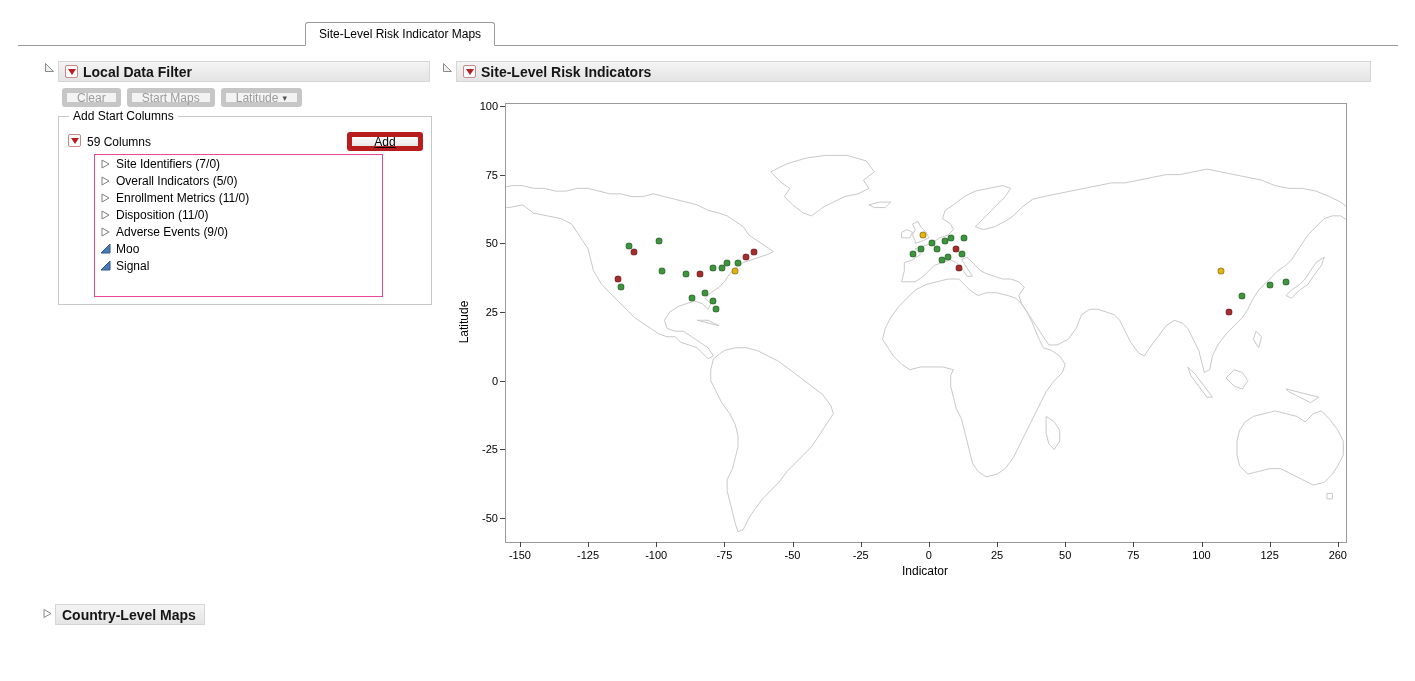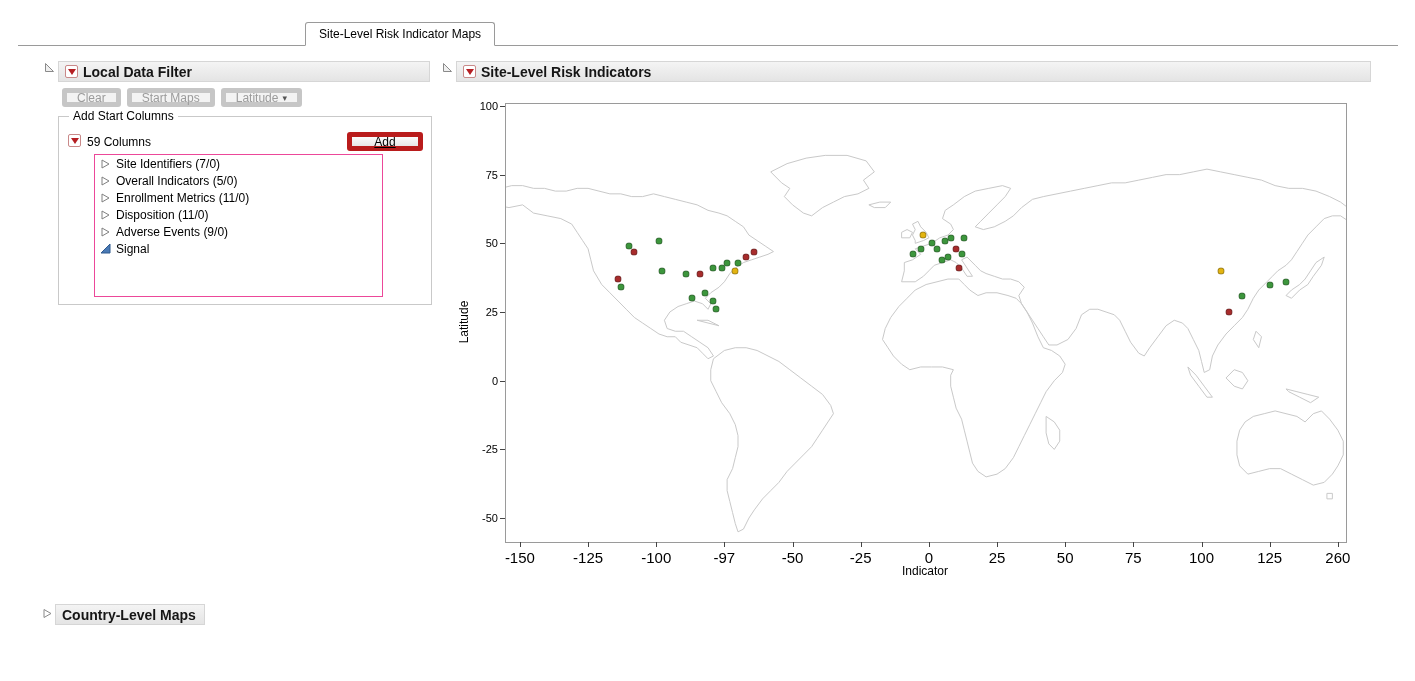--- a/index.html
+++ b/index.html
@@ -146,6 +146,14 @@
             </svg>
           </span>
           <span class="tree-label">Adverse Events (9/0)</span>
+        </div>
+        <div class="tree-row">
+          <span class="ico">
+            <svg width="11" height="11" viewBox="0 0 11 11">
+              <polygon points="1,10 10,10 10,1" fill="#4a7ab5" stroke="#2f5a8f"></polygon>
+            </svg>
+          </span>
+          <span class="tree-label">Moo</span>
         </div>
         <div class="tree-row">
           <span class="ico">

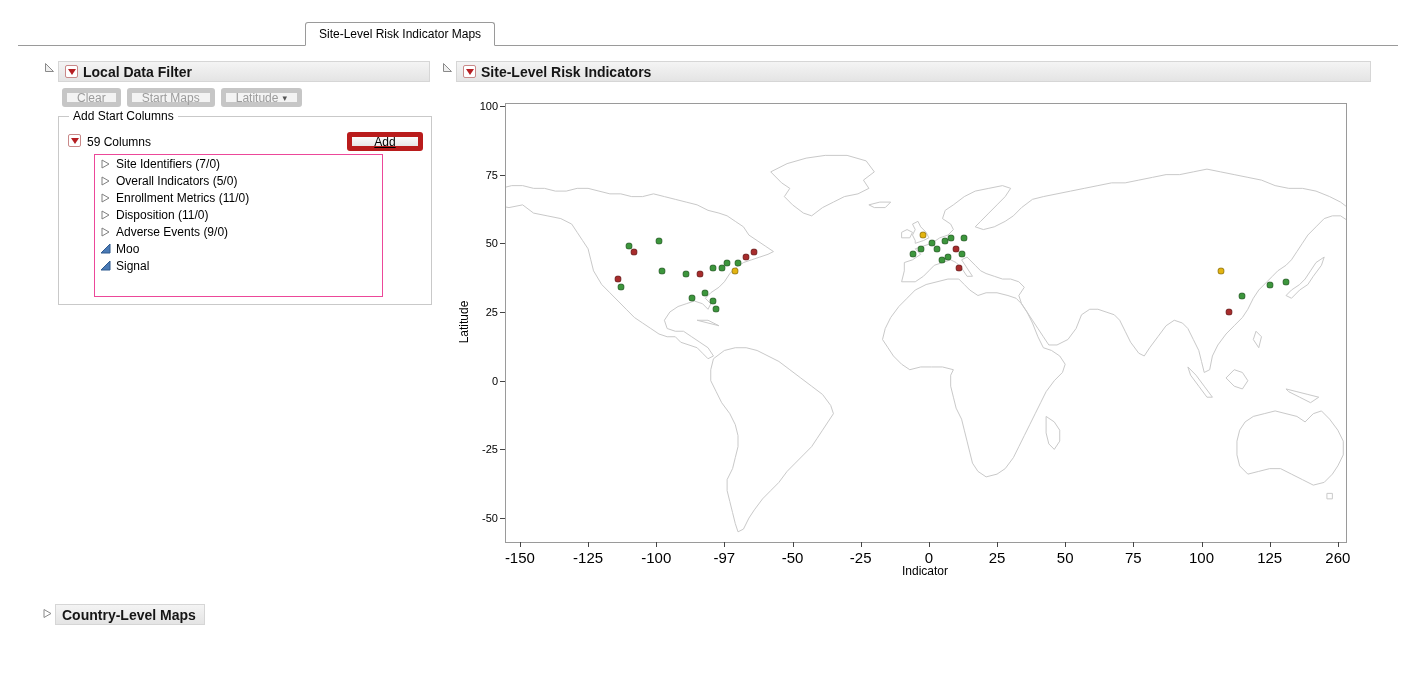--- a/index.html
+++ b/index.html
@@ -60,7 +60,7 @@
           box-sizing:border-box;z-index:4;}
   .xtick{position:absolute;width:1px;height:5px;background:#444;top:100%;}
   .xtick-label{position:absolute;top:calc(100% + 7px);transform:translateX(-50%);
-               font-size:15px;white-space:nowrap;}
+               font-size:11px;white-space:nowrap;}
   .ytick{position:absolute;width:5px;height:1px;background:#444;left:-6px;}
   .ytick-label{position:absolute;right:calc(100% + 8px);transform:translateY(-50%);
                font-size:11px;white-space:nowrap;}

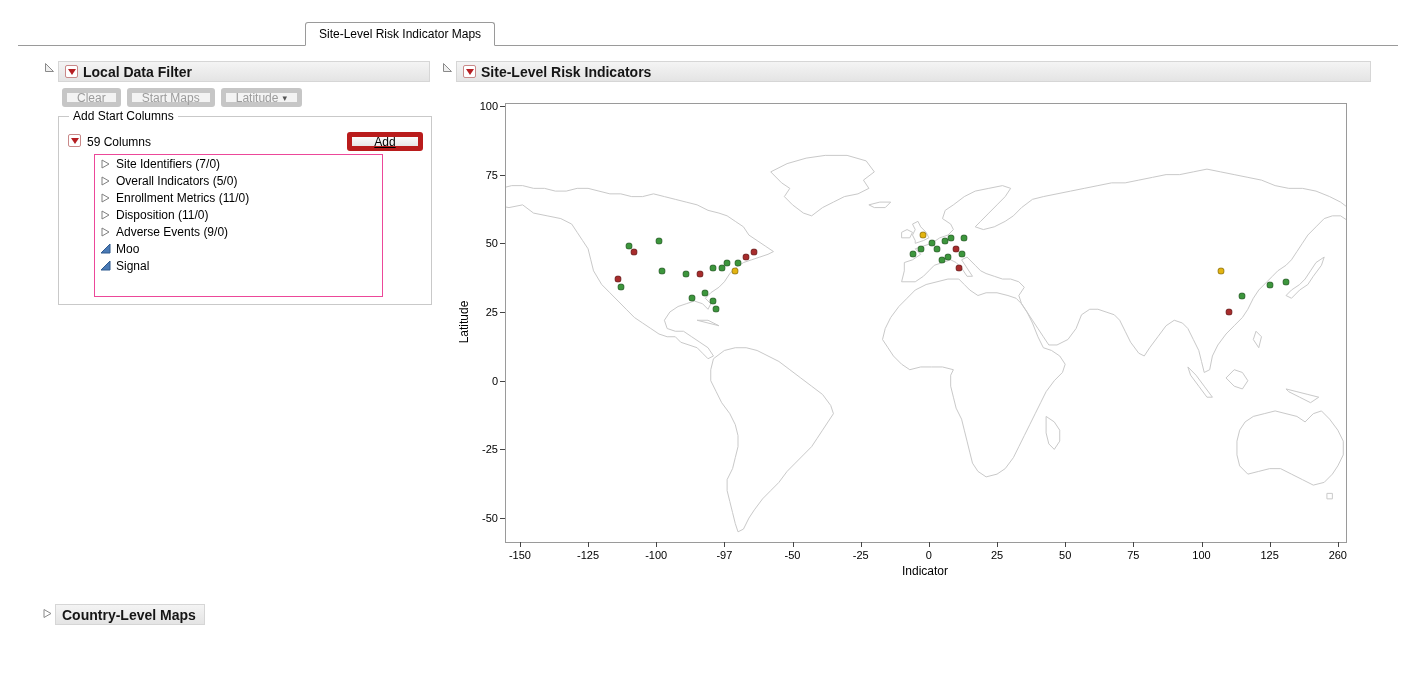--- a/index.html
+++ b/index.html
@@ -210,7 +210,7 @@
       <div class="xtick" style="left: 17.8838%;"></div>
       <div class="xtick-label" style="left: 17.8838%;">-100</div>
       <div class="xtick" style="left: 25.9981%;"></div>
-      <div class="xtick-label" style="left: 25.9981%;">-97</div>
+      <div class="xtick-label" style="left: 25.9981%;">-75</div>
       <div class="xtick" style="left: 34.1123%;"></div>
       <div class="xtick-label" style="left: 34.1123%;">-50</div>
       <div class="xtick" style="left: 42.2265%;"></div>

